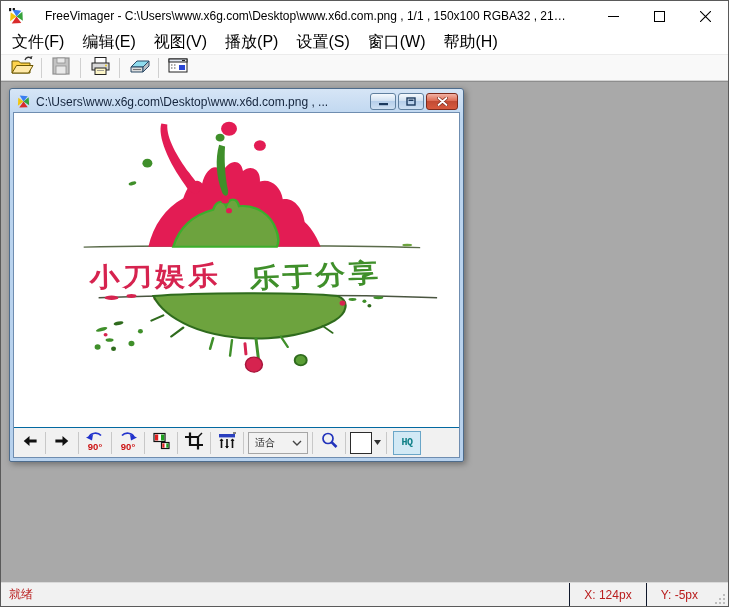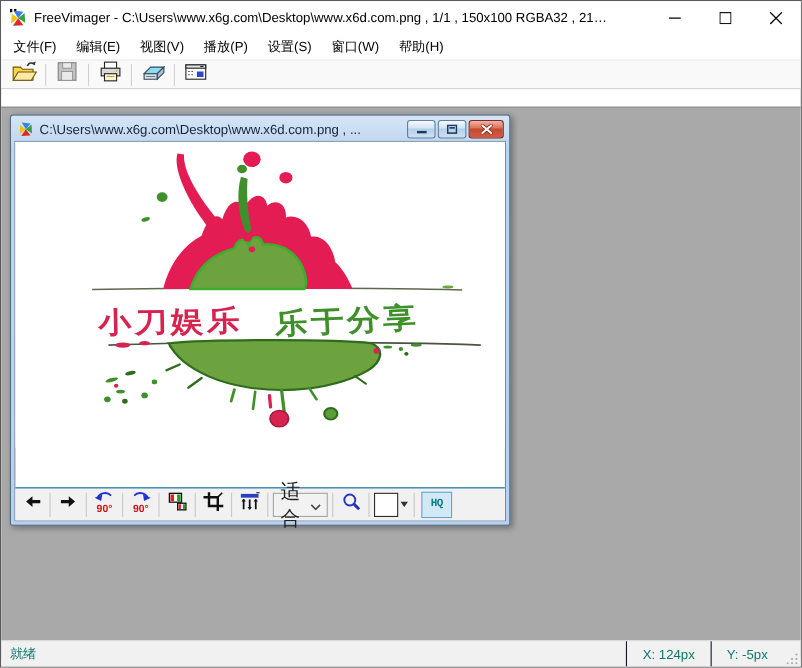--- a/index.html
+++ b/index.html
@@ -15,7 +15,7 @@
   
   .titlebar { height:30px; background:#ffffff; display:flex; align-items:center; padding-left:7px; }
   .app-icon { width:17px; height:17px; display:inline-block; flex:0 0 auto; }
-  .titlebar .title { font-size:12px; color:#000; margin-left:6px; white-space:nowrap; overflow:hidden; }
+  .titlebar .title { font-size:12px; color:#000; margin-left:20px; white-space:nowrap; overflow:hidden; }
   .win-controls { margin-left:auto; display:flex; height:30px; }
   .wbtn { width:46px; height:30px; display:flex; align-items:center; justify-content:center; }
   .wbtn svg { display:block; }

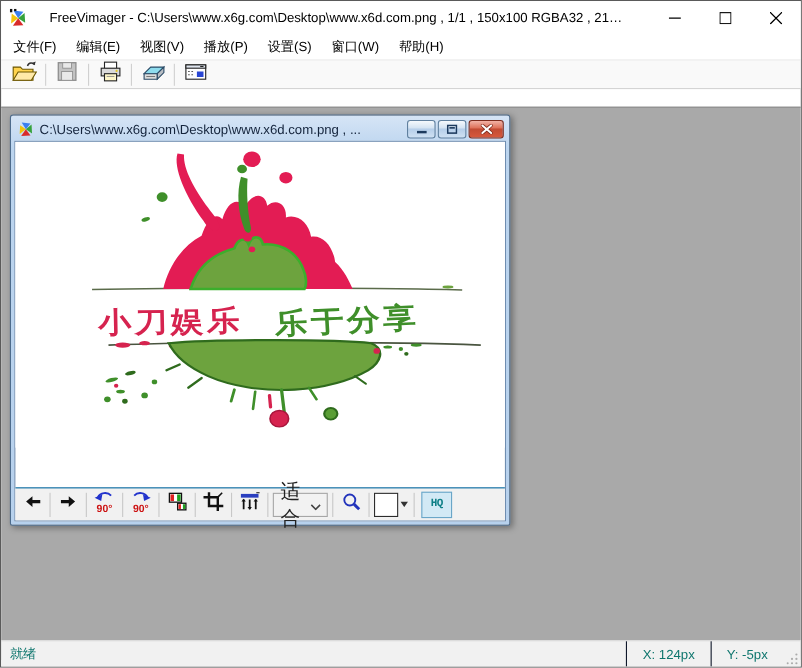--- a/index.html
+++ b/index.html
@@ -22,7 +22,7 @@
 
   
   .menubar { height:23px; background:#ffffff; display:flex; align-items:center; padding-left:2px; }
-  .menu-item { font-size:12px; color:#000; padding:4px 9px; cursor:default;text-align:right; }
+  .menu-item { font-size:16px; color:#000; padding:4px 9px; cursor:default;text-align:right; }
 
   
   .toolbar { height:27px; background:#f9f9f9; border-top:1px solid #ececec; border-bottom:1px solid #d4d4d4; display:flex; align-items:center; padding-left:7px; }

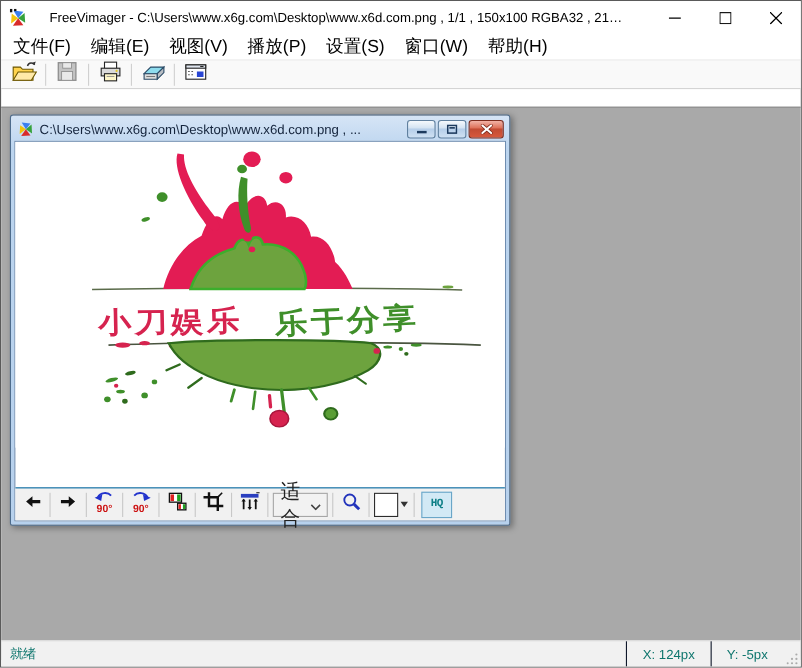--- a/index.html
+++ b/index.html
@@ -30,7 +30,7 @@
   .tool-sep { width:1px; height:20px; background:#d0d0d0; margin:0 5px; }
 
   
-  .mdi { position:absolute; left:0; top:96px; width:727px; height:503px; background:#a9a9a9; border-top:1px solid #8d8d8d; }
+  .mdi { position:absolute; left:0; top:80px; width:727px; height:503px; background:#a9a9a9; border-top:1px solid #8d8d8d; }
 
   
   .child {

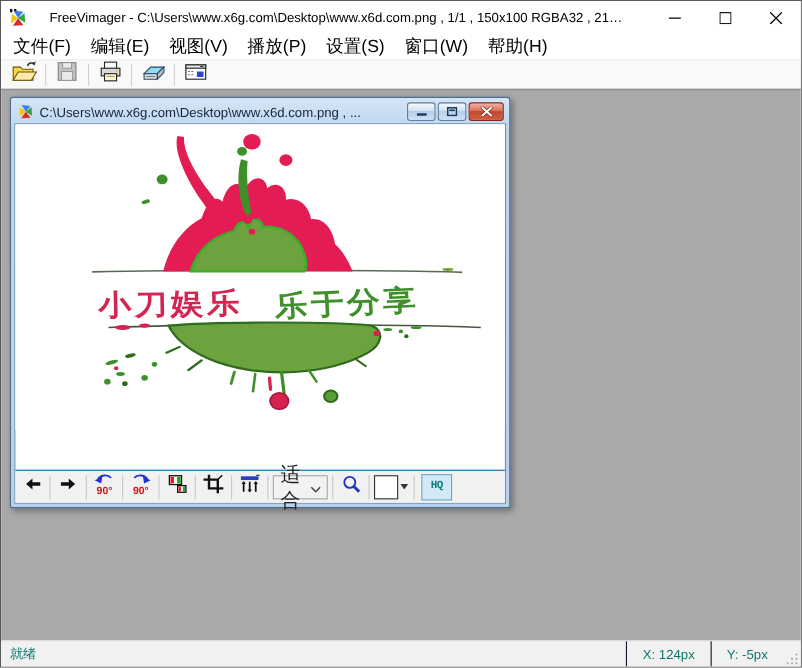--- a/index.html
+++ b/index.html
@@ -62,8 +62,8 @@
   .tbtn { width:24px; height:24px; display:flex; align-items:center; justify-content:center; }
   .tsep { width:1px; height:22px; background:#c8c8c8; margin:0 4px; }
   .zoom-select {
-    width:50px; height:22px; background:#f2f2f2; border:1px solid #a6a6a6;
-    display:flex; align-items:center; font-size:18px; color:#222; padding-left:6px;
+    width:60px; height:22px; background:#f2f2f2; border:1px solid #a6a6a6;
+    display:flex; align-items:center; font-size:10px; color:#222; padding-left:6px;
   }
   .zoom-select .chev { margin-left:auto; margin-right:5px; }
   .swatch-group { display:flex; align-items:center; }

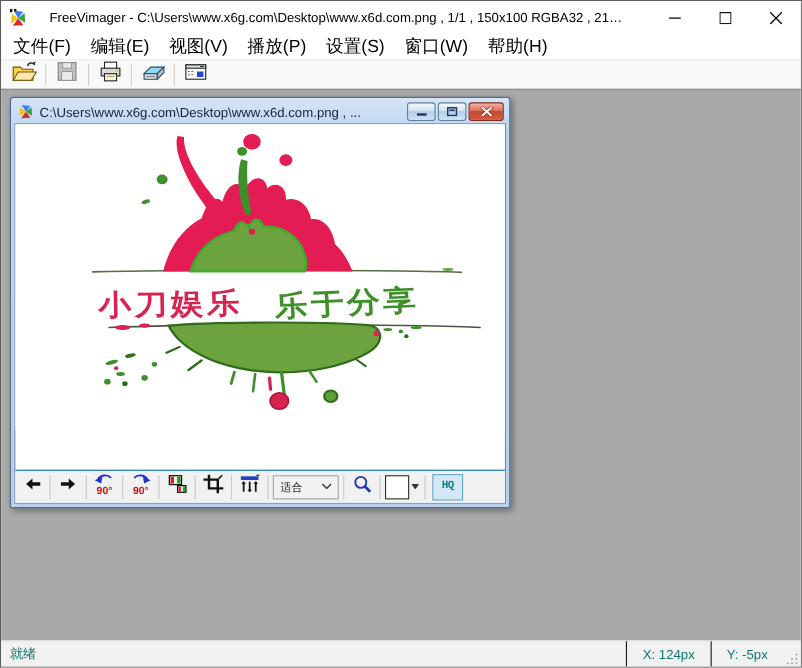--- a/index.html
+++ b/index.html
@@ -81,7 +81,7 @@
   .statusbar {
     position:absolute; left:0; bottom:0; width:727px; height:24px;
     background:#f1f1f1; border-top:1px solid #dadada;
-    display:flex; align-items:center; font-size:12px; color:#0f766e;
+    display:flex; align-items:center; font-size:12px; color:#b91c1c;
   }
   .statusbar .ready { padding-left:8px; flex:1; }
   .status-cell { border-left:1px solid #0f172a; height:100%; display:flex; align-items:center; padding:0 14px; }

